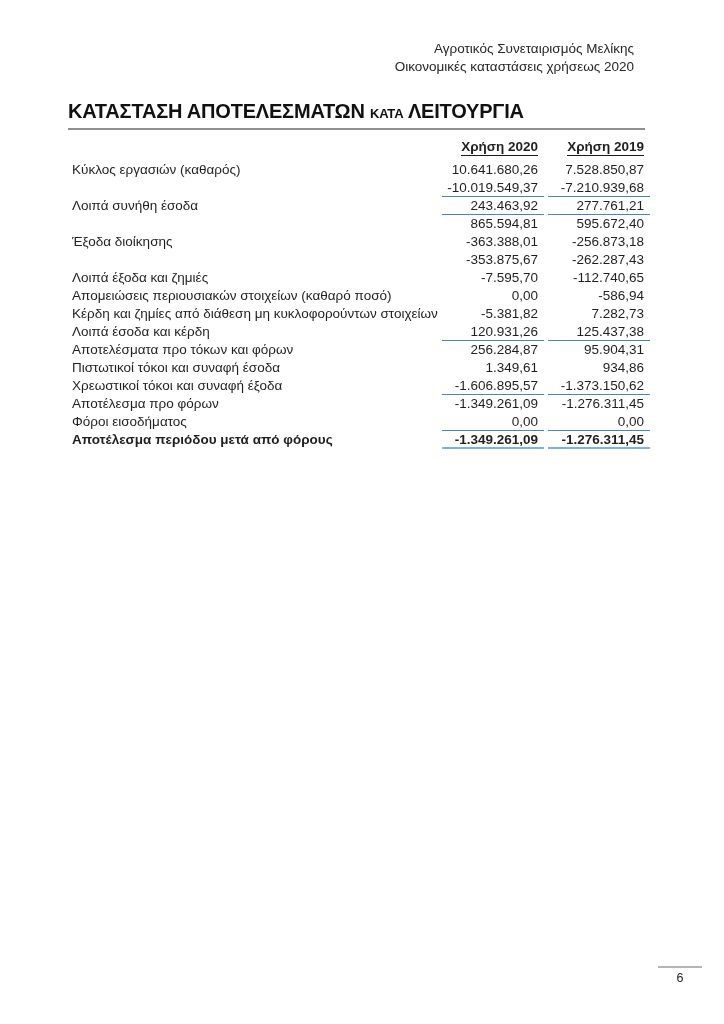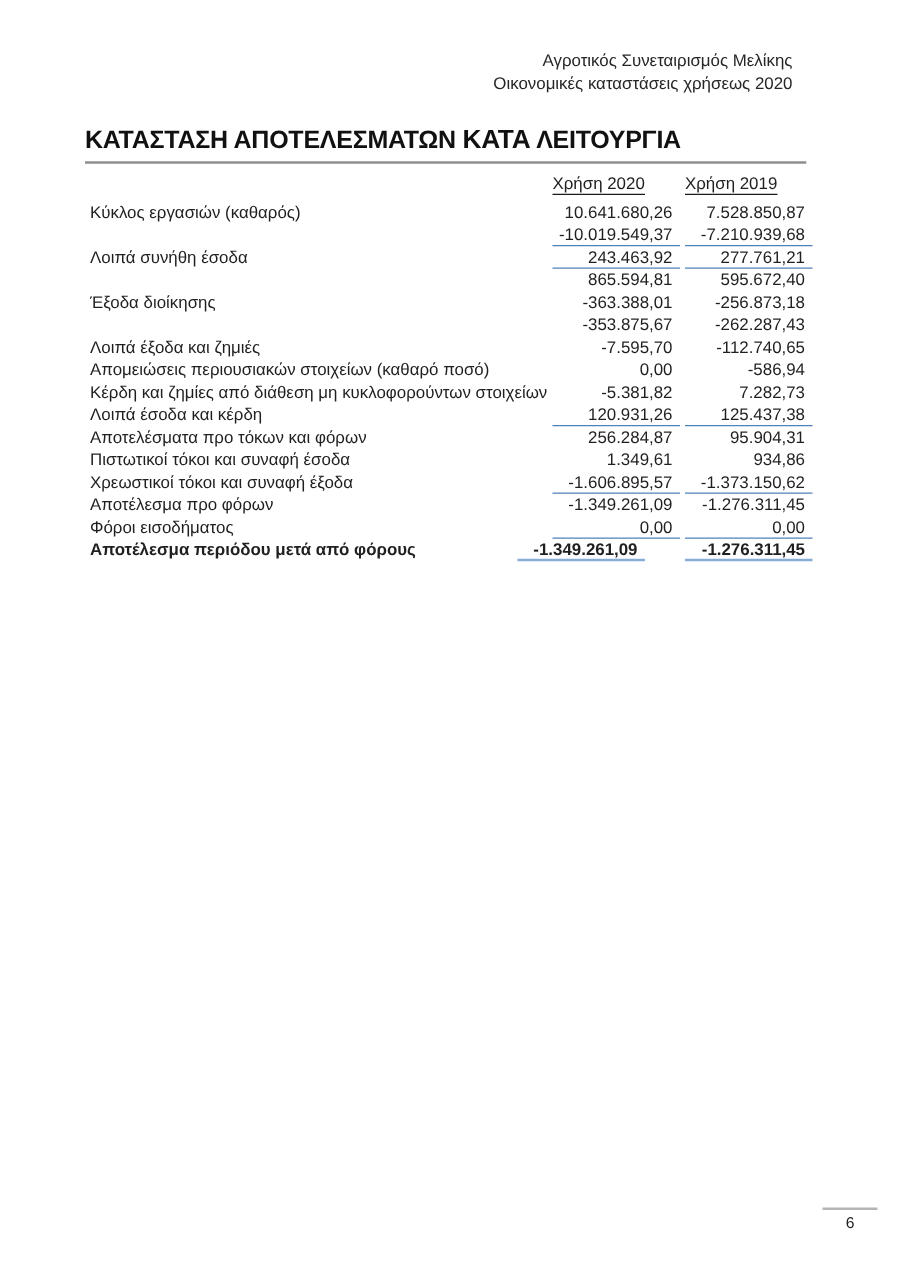--- a/index.html
+++ b/index.html
@@ -36,7 +36,7 @@
     font-size:20px;font-weight:700;letter-spacing:-0.2px;
     color:#111;white-space:nowrap;
   }
-  .title-small{font-size:21px;}
+  .title-small{font-size:13px;}
   
   .statement{
     position:absolute;left:68px;top:139px;width:582px;

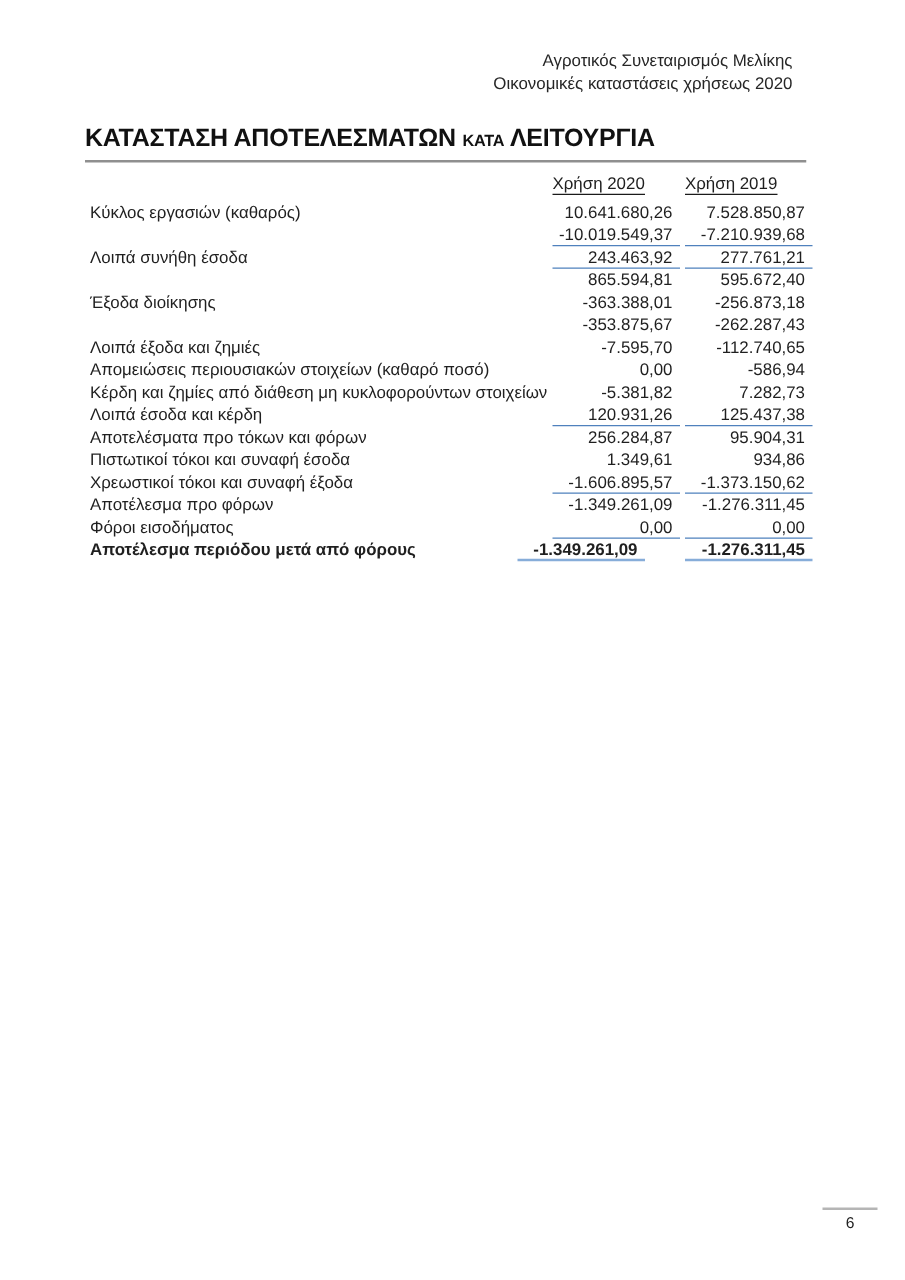--- a/index.html
+++ b/index.html
@@ -46,8 +46,8 @@
   .thead .spacer{flex:1;}
   .col-head{
     width:102px;margin-left:4px;
-    text-align:left;padding-right:6px;box-sizing:border-box;
-    font-weight:400;
+    text-align:right;padding-right:6px;box-sizing:border-box;
+    font-weight:700;
   }
   .col-head span{border-bottom:1.6px solid #1a1a1a;padding-bottom:1px;}
   .row{display:flex;height:18px;line-height:18px;justify-content:flex-end;}

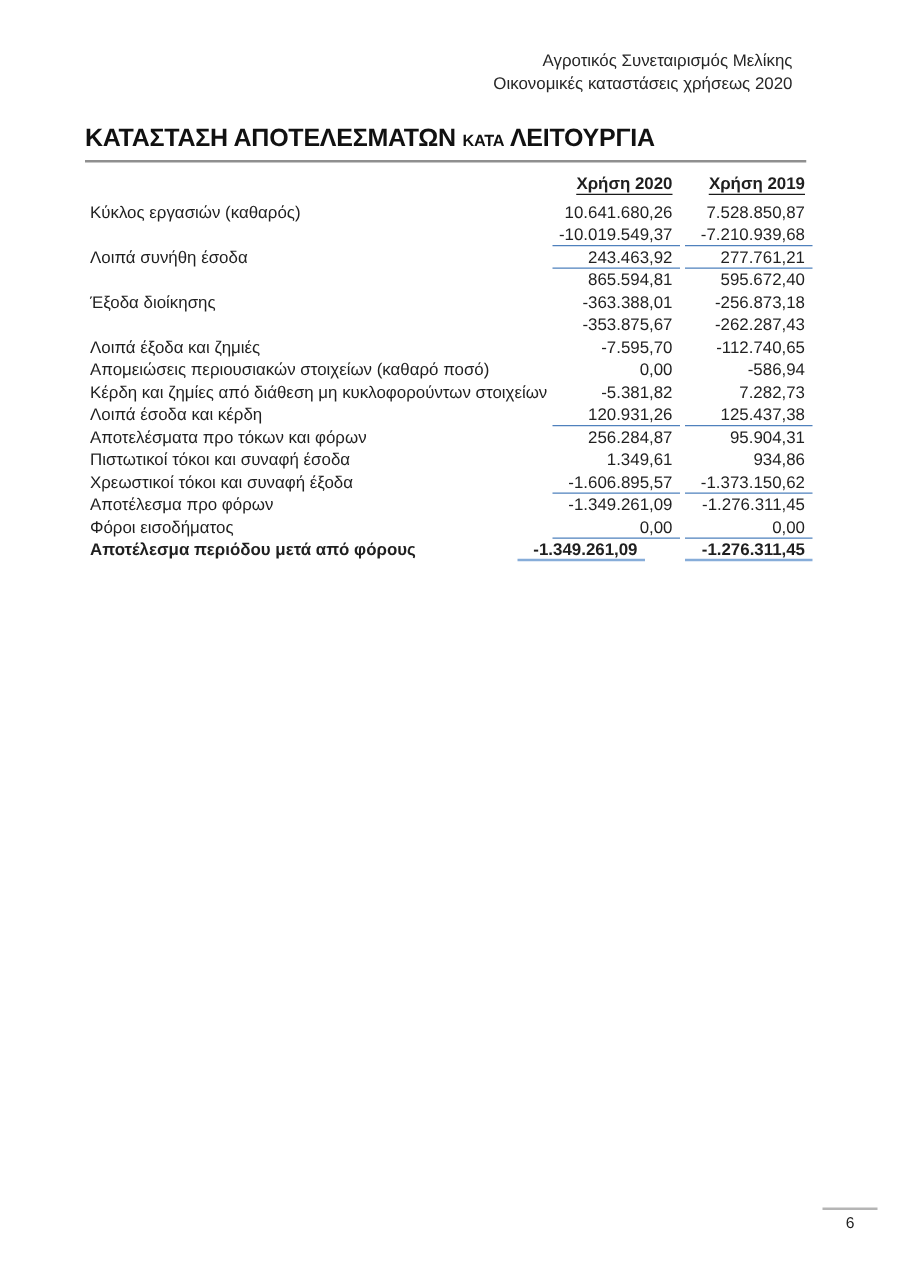--- a/index.html
+++ b/index.html
@@ -57,7 +57,7 @@
     text-align:right;padding-right:6px;box-sizing:border-box;
     white-space:nowrap;
   }
-  .row.bold{font-weight:700;gap:28px;}
+  .row.bold{font-weight:700;}
   .row.rule-thin .cell{border-bottom:1px solid var(--rule-blue);}
   .row.rule-thick .cell{border-bottom:2.5px solid var(--rule-blue-thick);}
   

